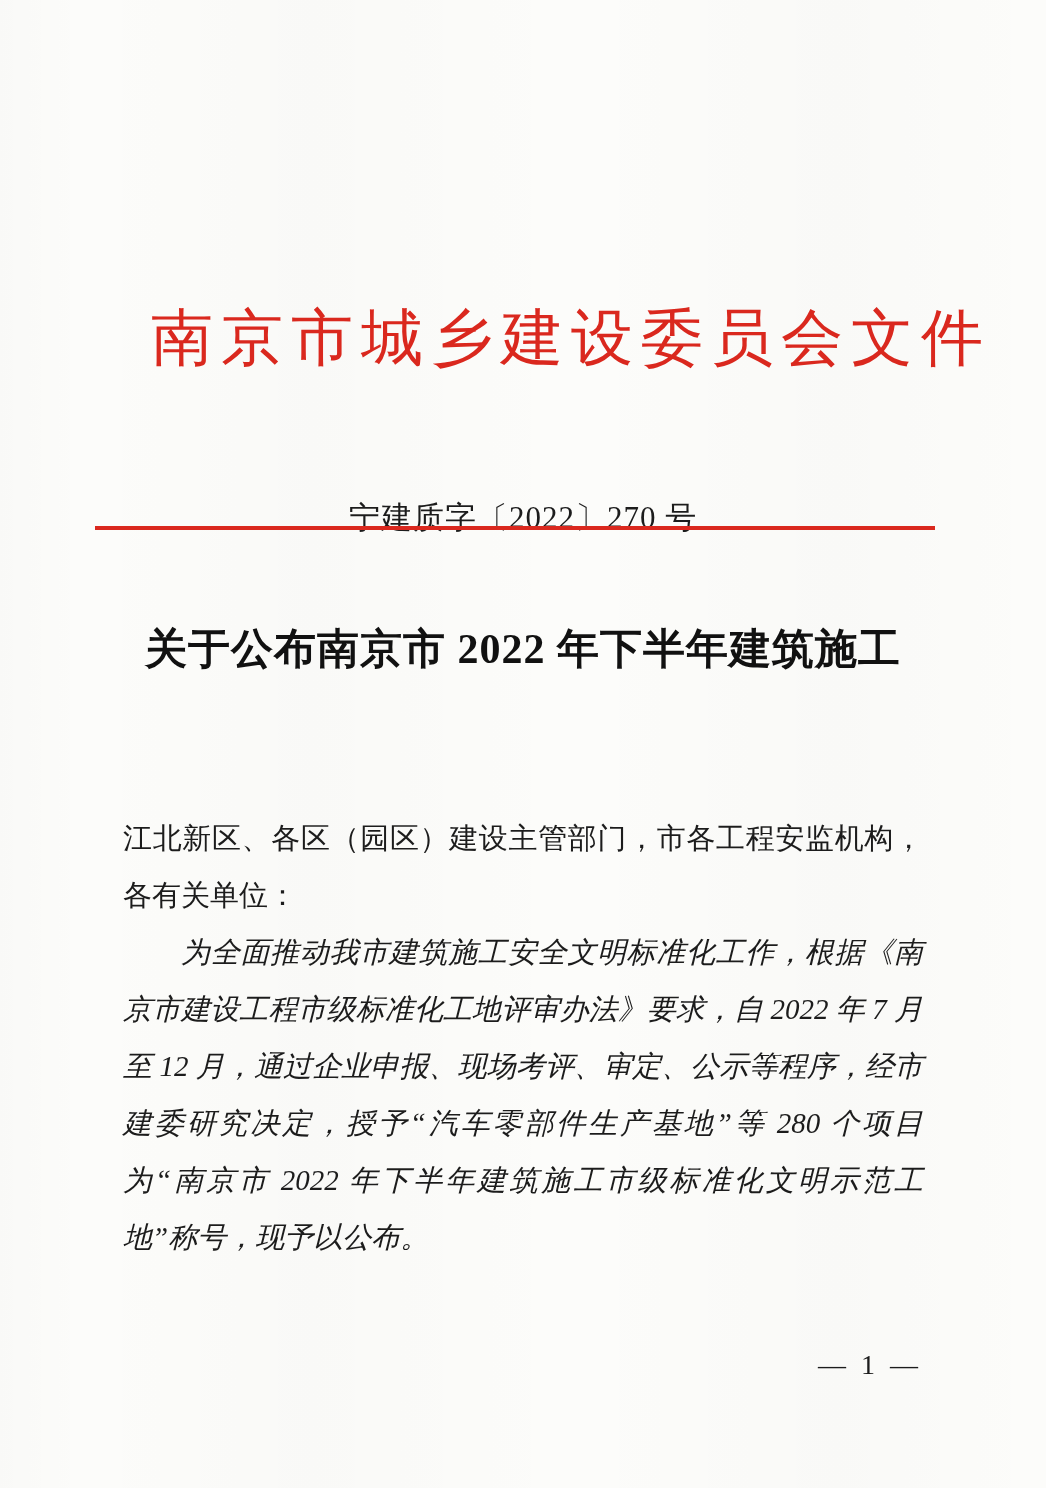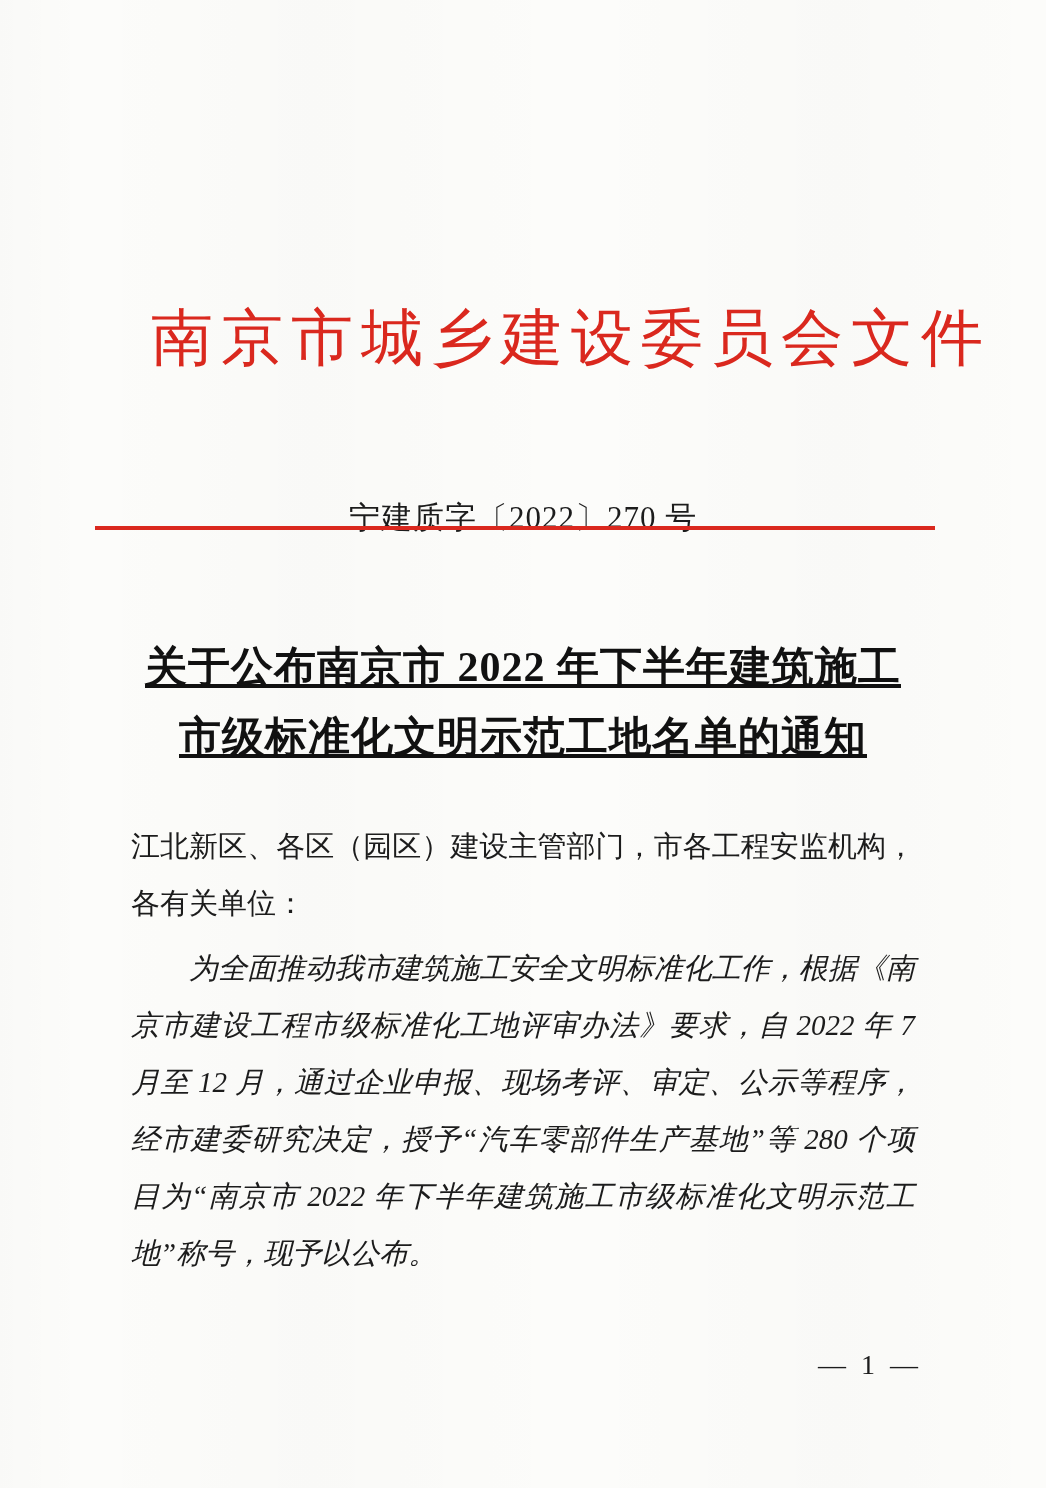--- a/index.html
+++ b/index.html
@@ -63,7 +63,7 @@
 
   .doc-title {
     position: absolute;
-    top: 632px;
+    top: 614px;
     left: 0;
     width: 100%;
     text-align: center;
@@ -73,7 +73,6 @@
     color: #111;
     letter-spacing: 1px;
     font-family: "Liberation Serif", "DejaVu Serif", serif;
-    text-decoration: underline;
   }
 
   .doc-body {

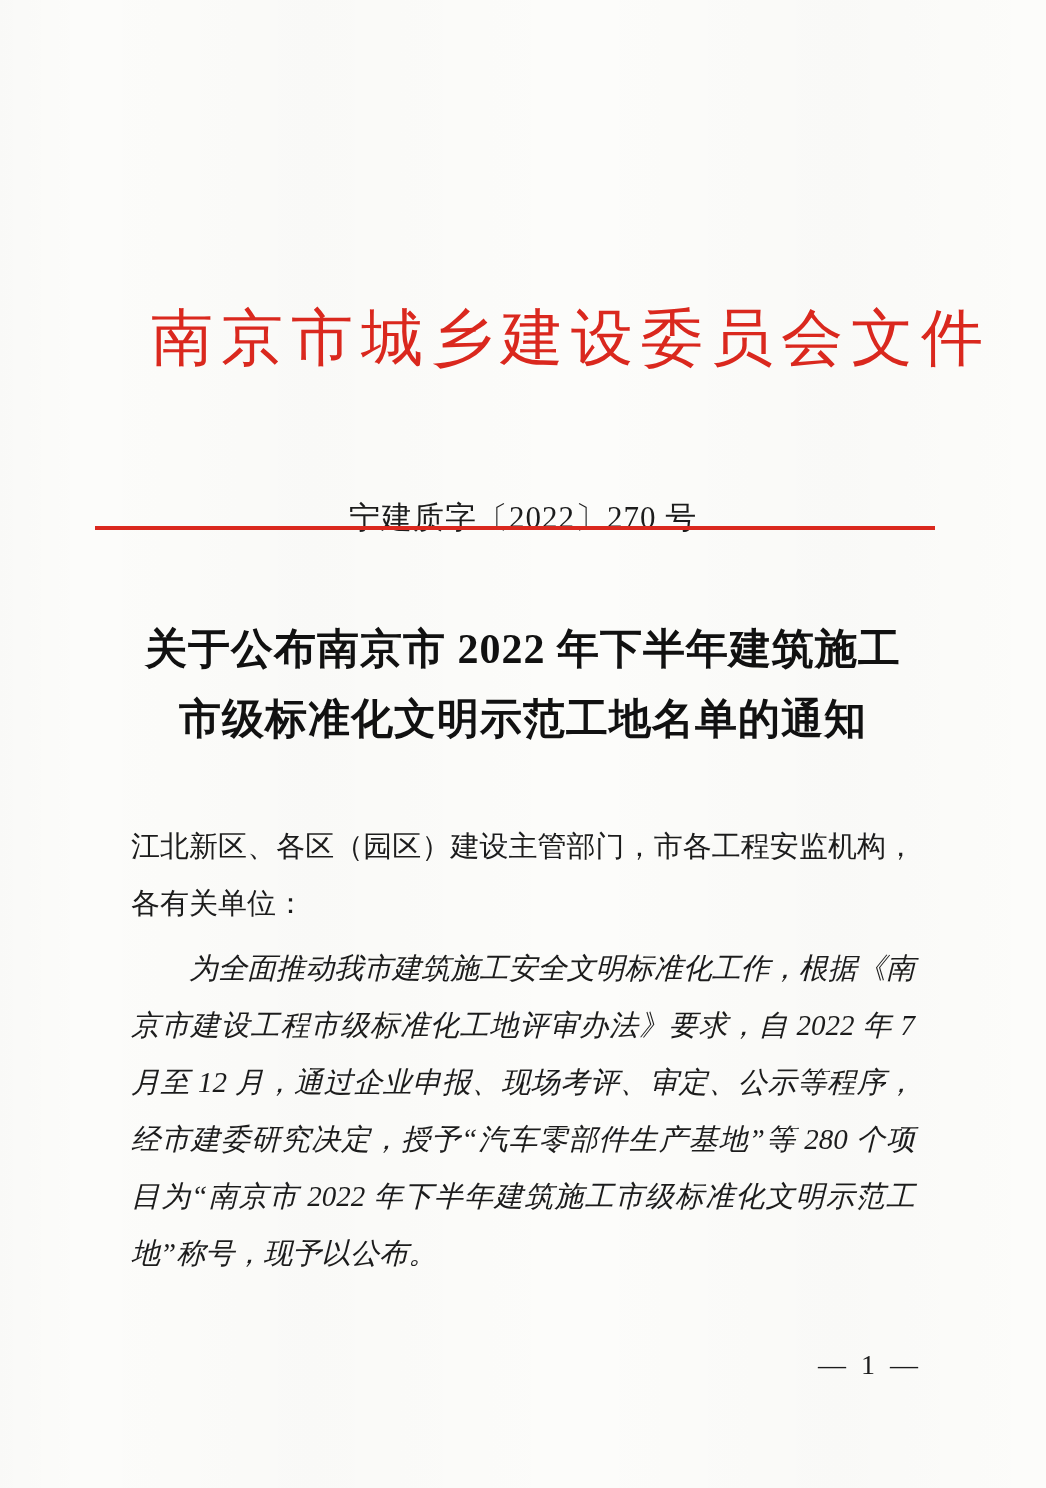--- a/index.html
+++ b/index.html
@@ -112,7 +112,6 @@
 
   <h2 class="doc-title">
     <span>关于公布南京市 2022 年下半年建筑施工</span><br>
-    <span>市级标准化文明示范工地名单的通知</span>
   </h2>
 
   <div class="doc-body">

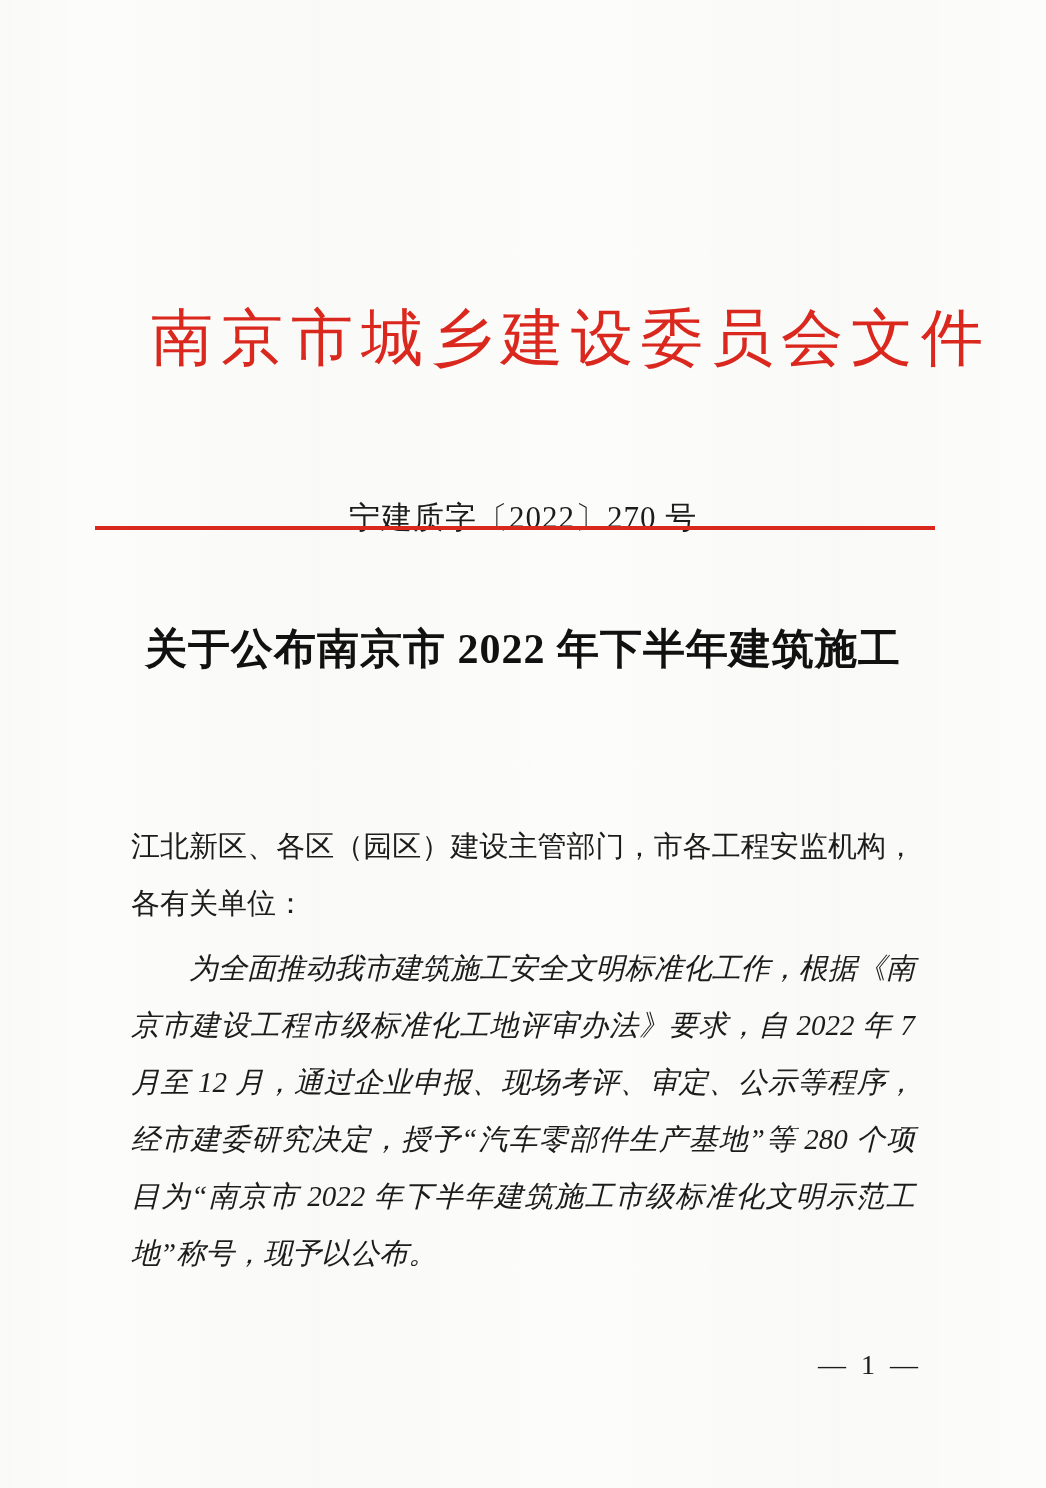--- a/index.html
+++ b/index.html
@@ -85,7 +85,7 @@
     color: var(--ink);
     text-align: justify;
   }
-  .doc-body p { margin: 8px; }
+  .doc-body p { margin: 0; }
   .doc-body p.indent { text-indent: 2em; font-style: italic; }
 
   .page-number {

